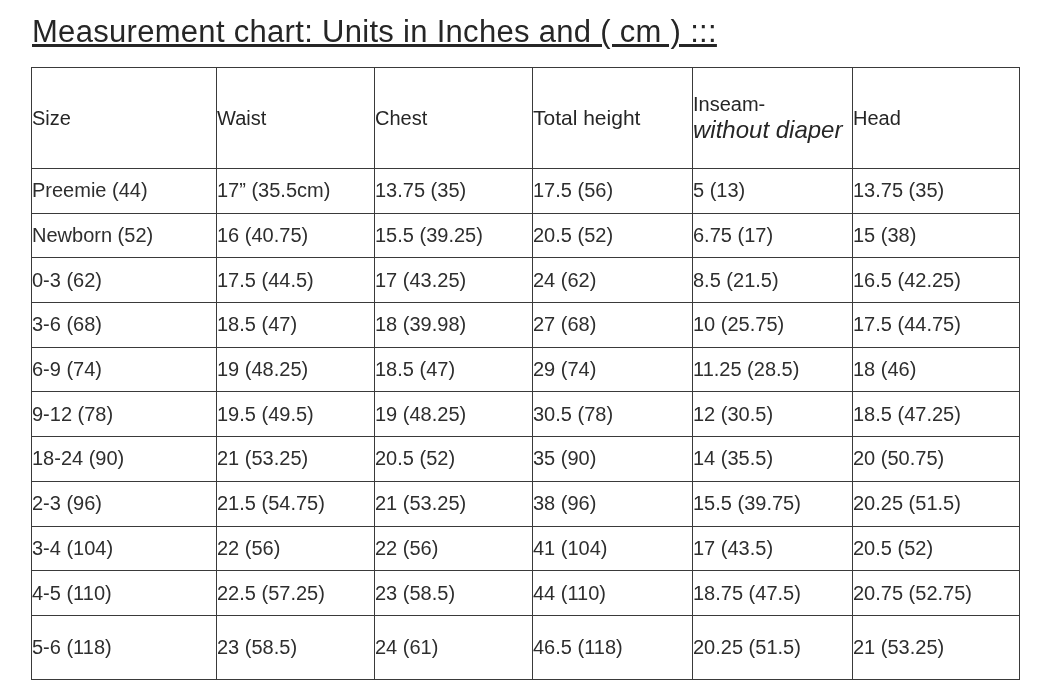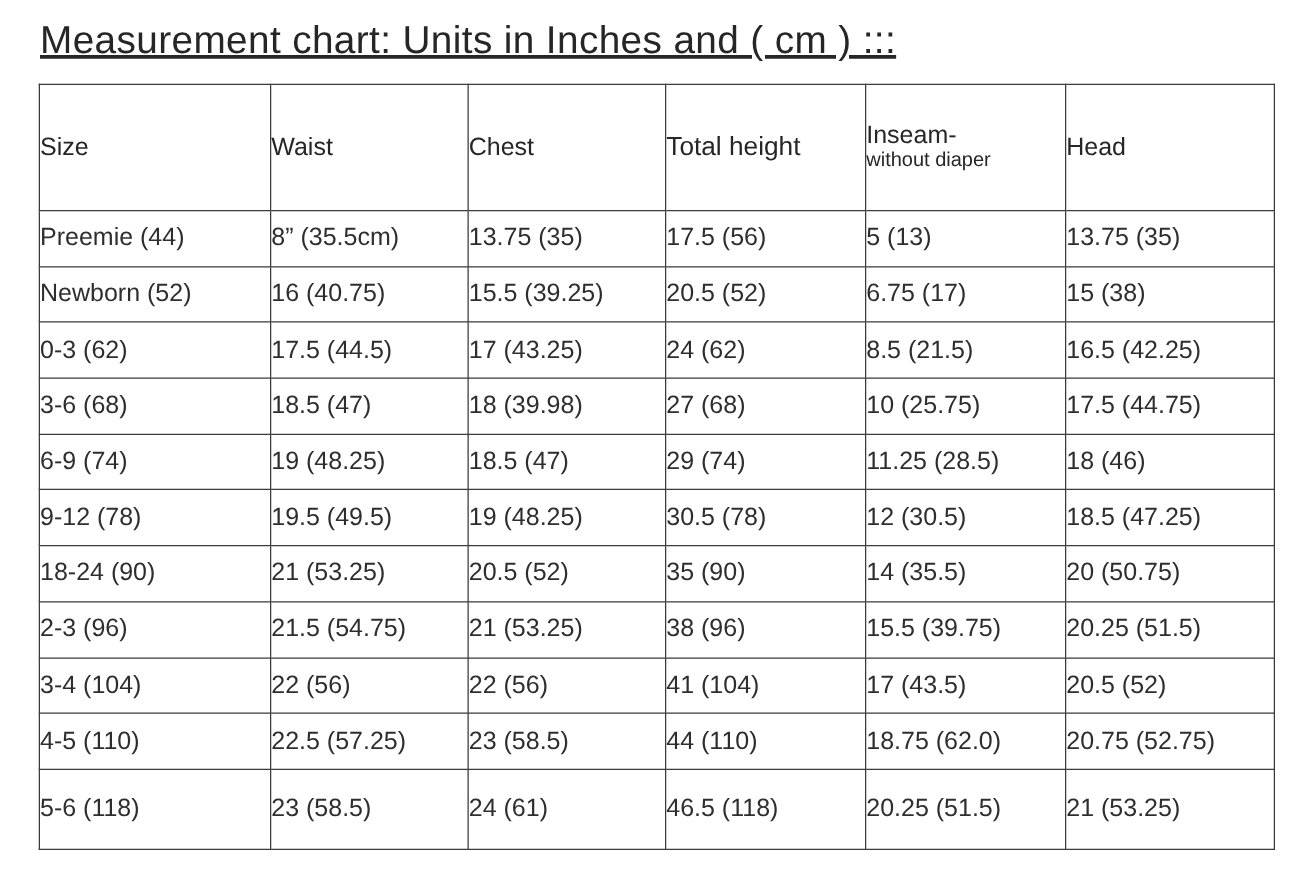--- a/index.html
+++ b/index.html
@@ -62,7 +62,7 @@
     line-height: 1.15;
   }
   thead th .head-l1 { display: block; }
-  thead th .head-l2 { display: block; font-size: 16px; }
+  thead th .head-l2 { display: block; font-size: 24px; font-style: italic; }
   tbody td {
     height: 40.5px;
     padding-left: 14px;

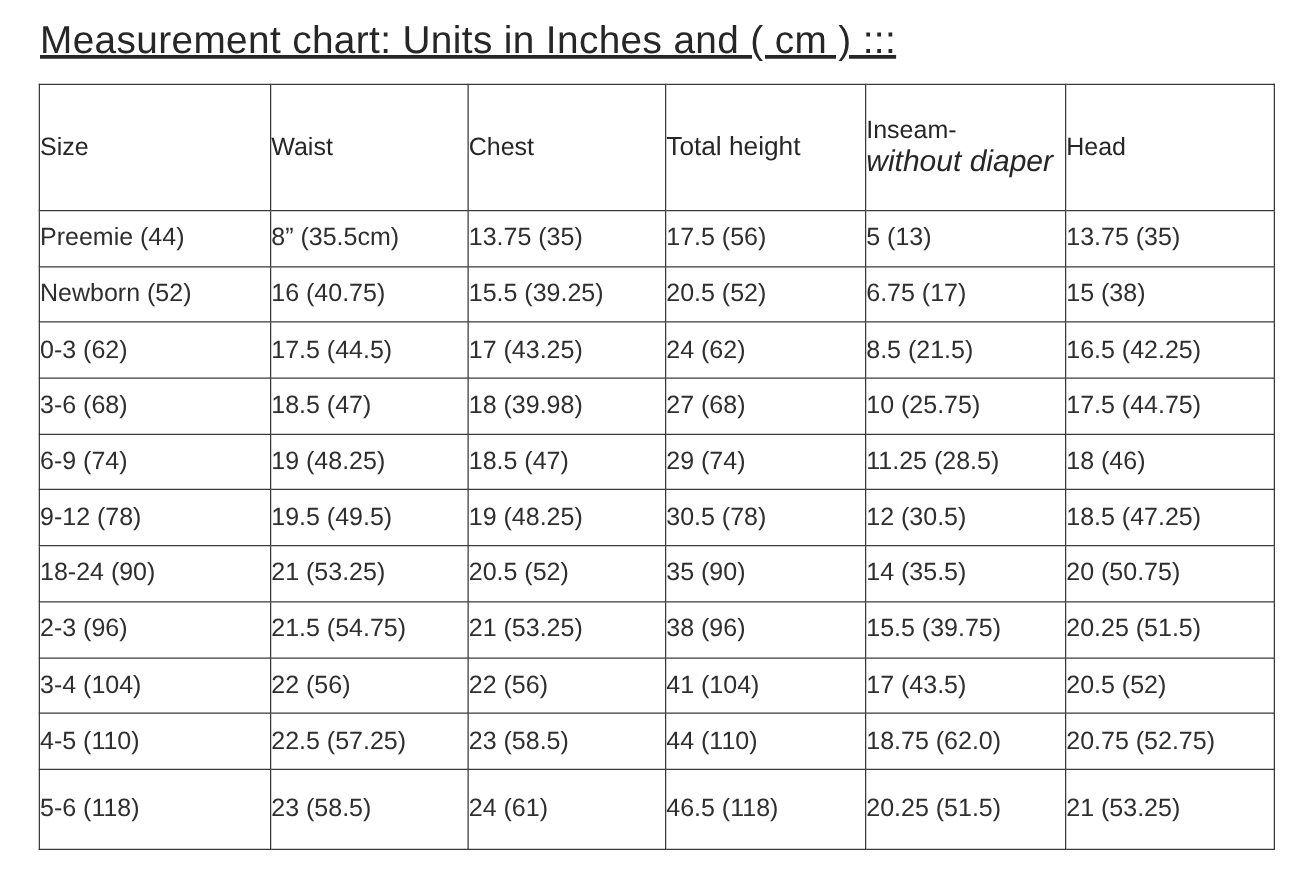--- a/index.html
+++ b/index.html
@@ -120,7 +120,7 @@
     <tbody>
       <tr>
         <td class="size-cell">Preemie (44)</td>
-        <td>8” (35.5cm)</td>
+        <td>17” (35.5cm)</td>
         <td>13.75 (35)</td>
         <td>17.5 (56)</td>
         <td>5 (13)</td>

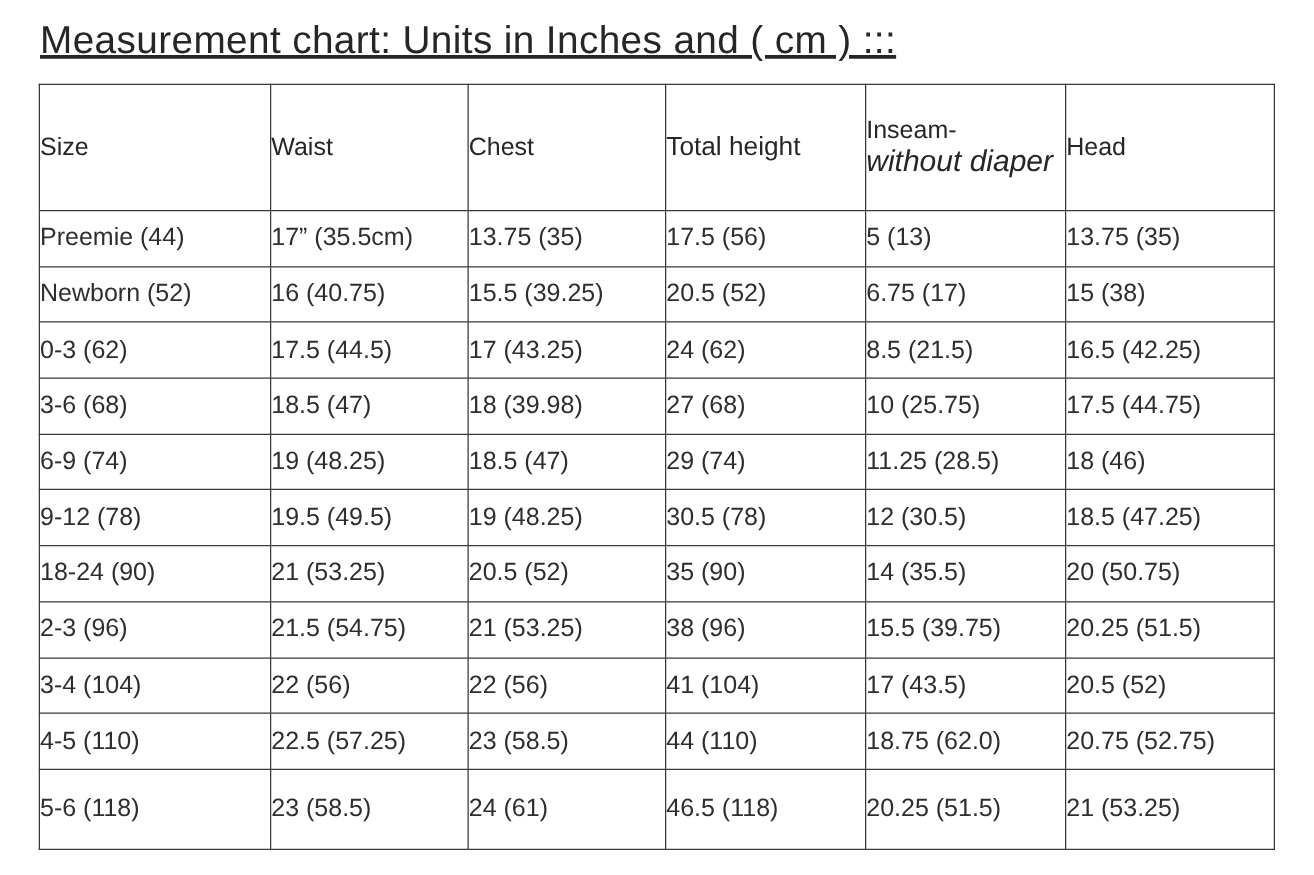--- a/index.html
+++ b/index.html
@@ -195,7 +195,7 @@
         <td>22.5 (57.25)</td>
         <td>23 (58.5)</td>
         <td>44 (110)</td>
-        <td>18.75 (62.0)</td>
+        <td>18.75 (47.5)</td>
         <td>20.75 (52.75)</td>
       </tr>
       <tr>

